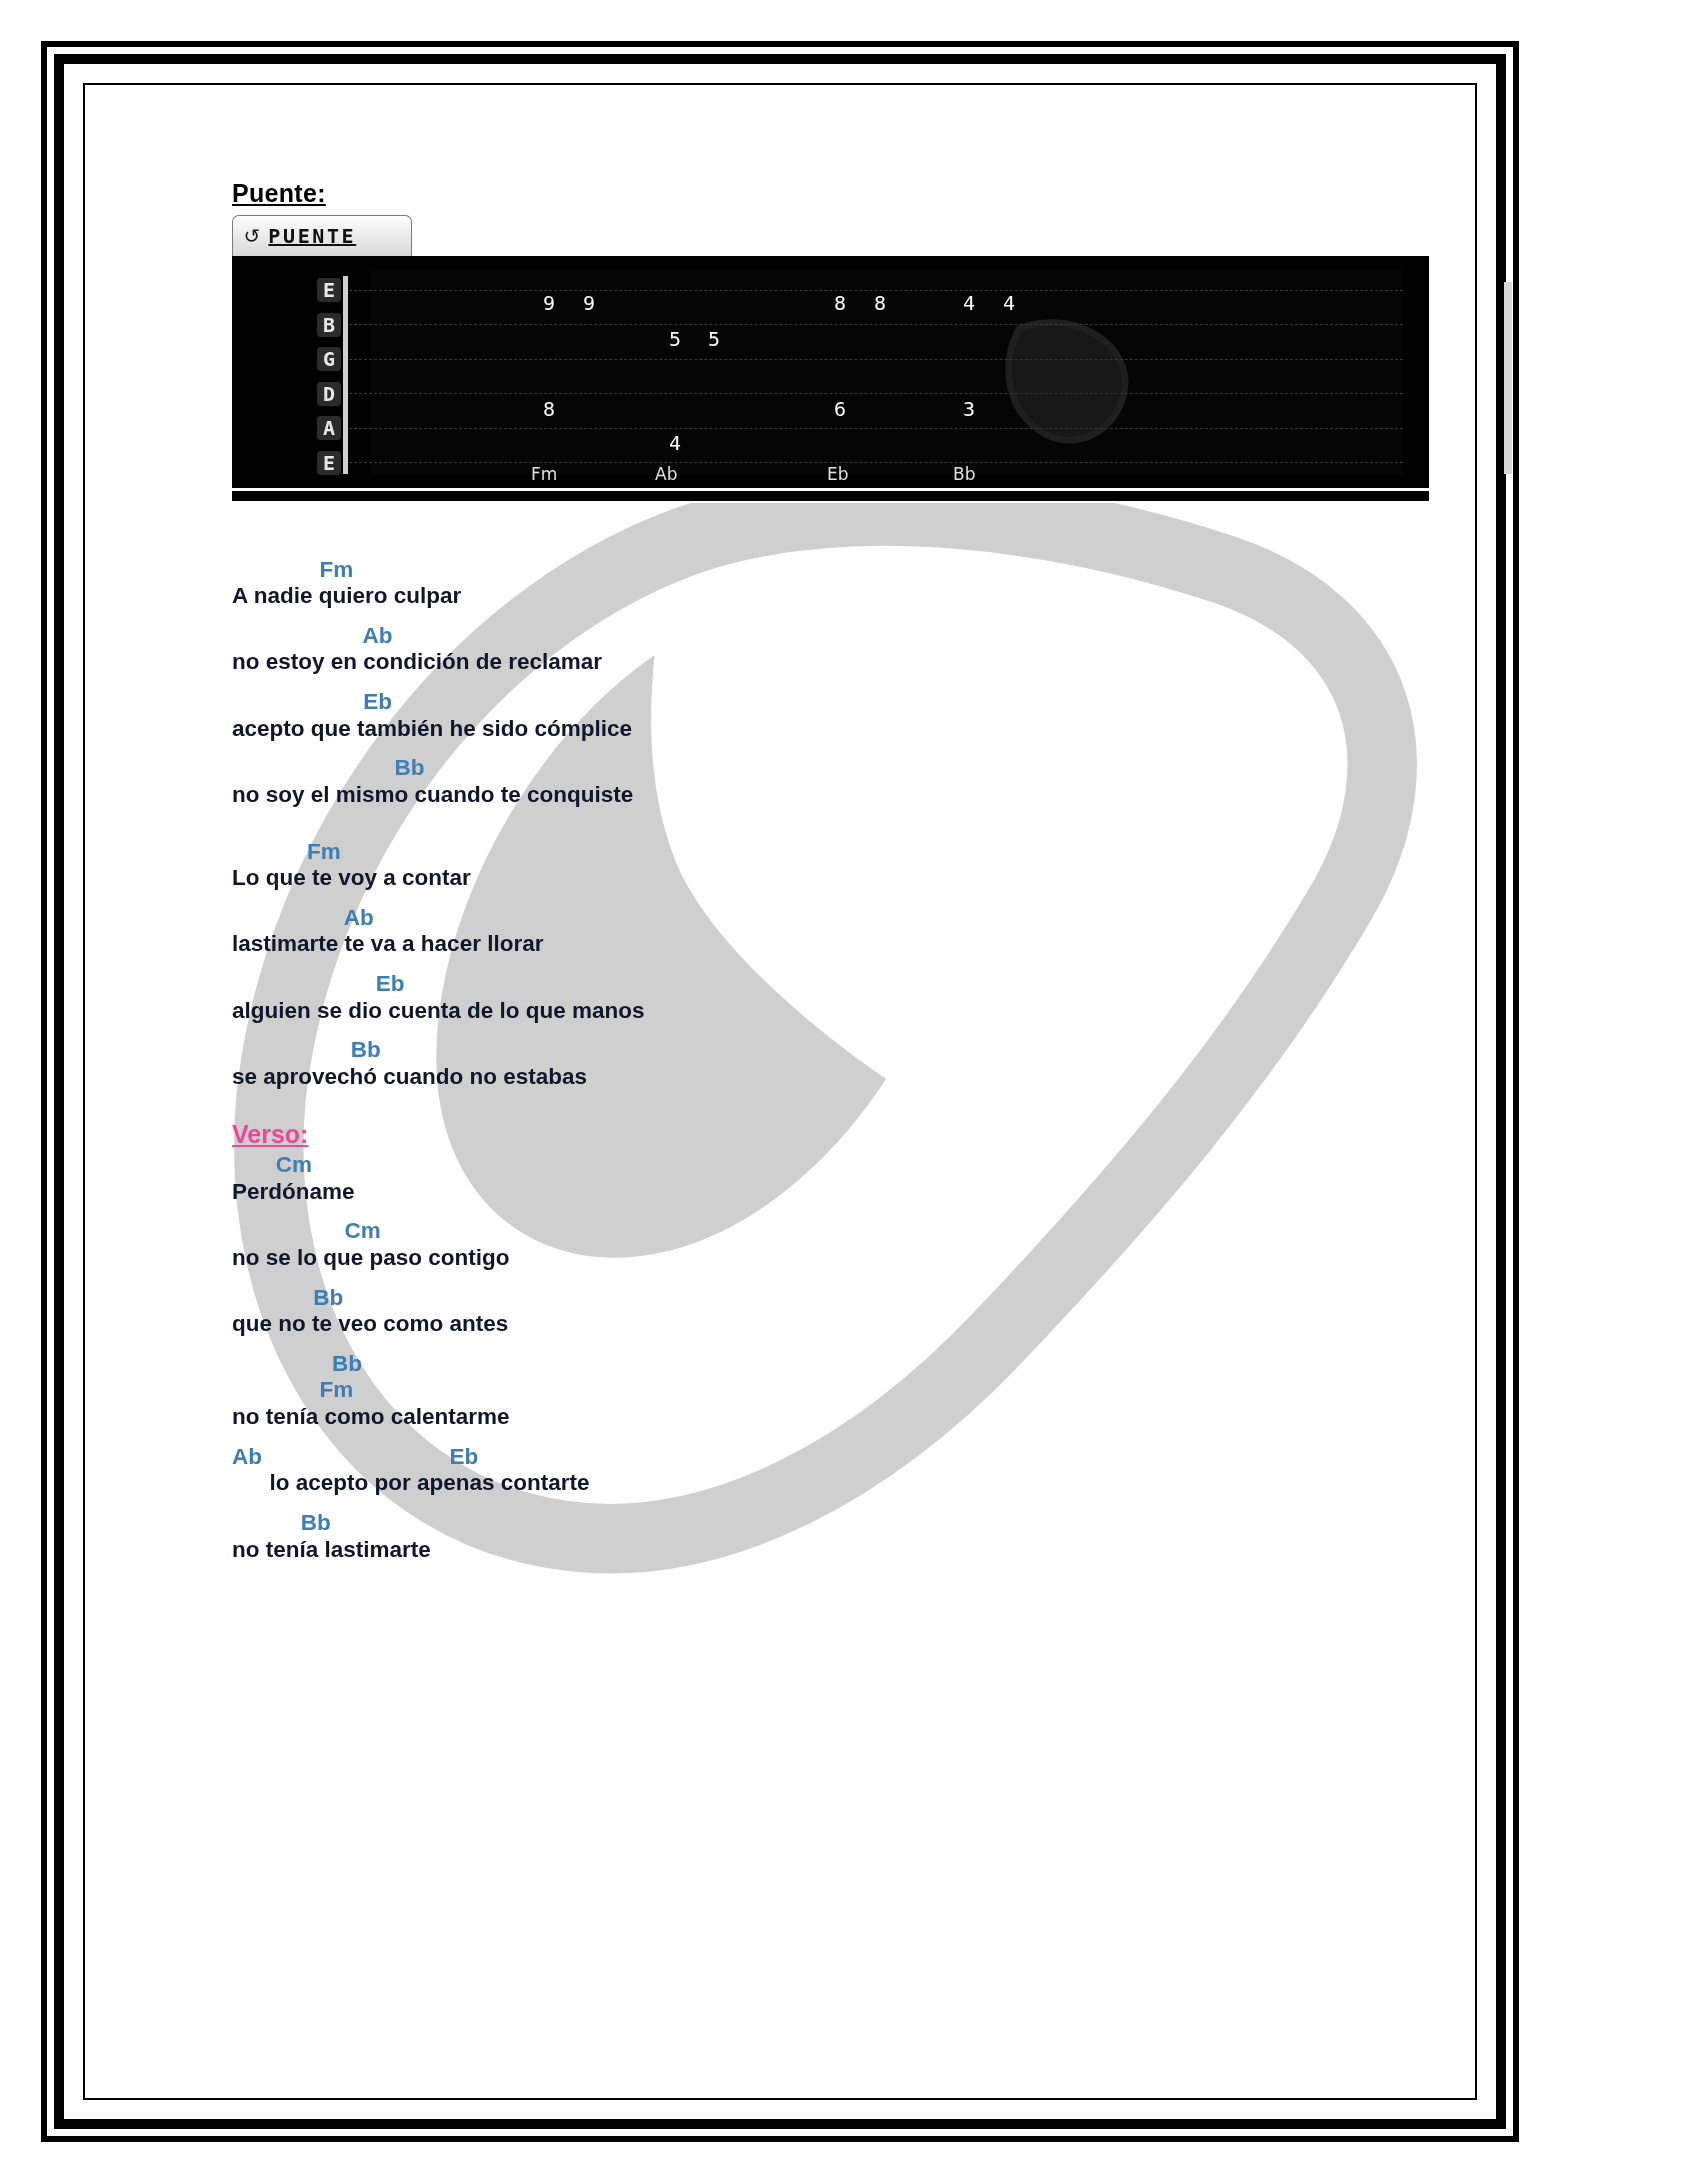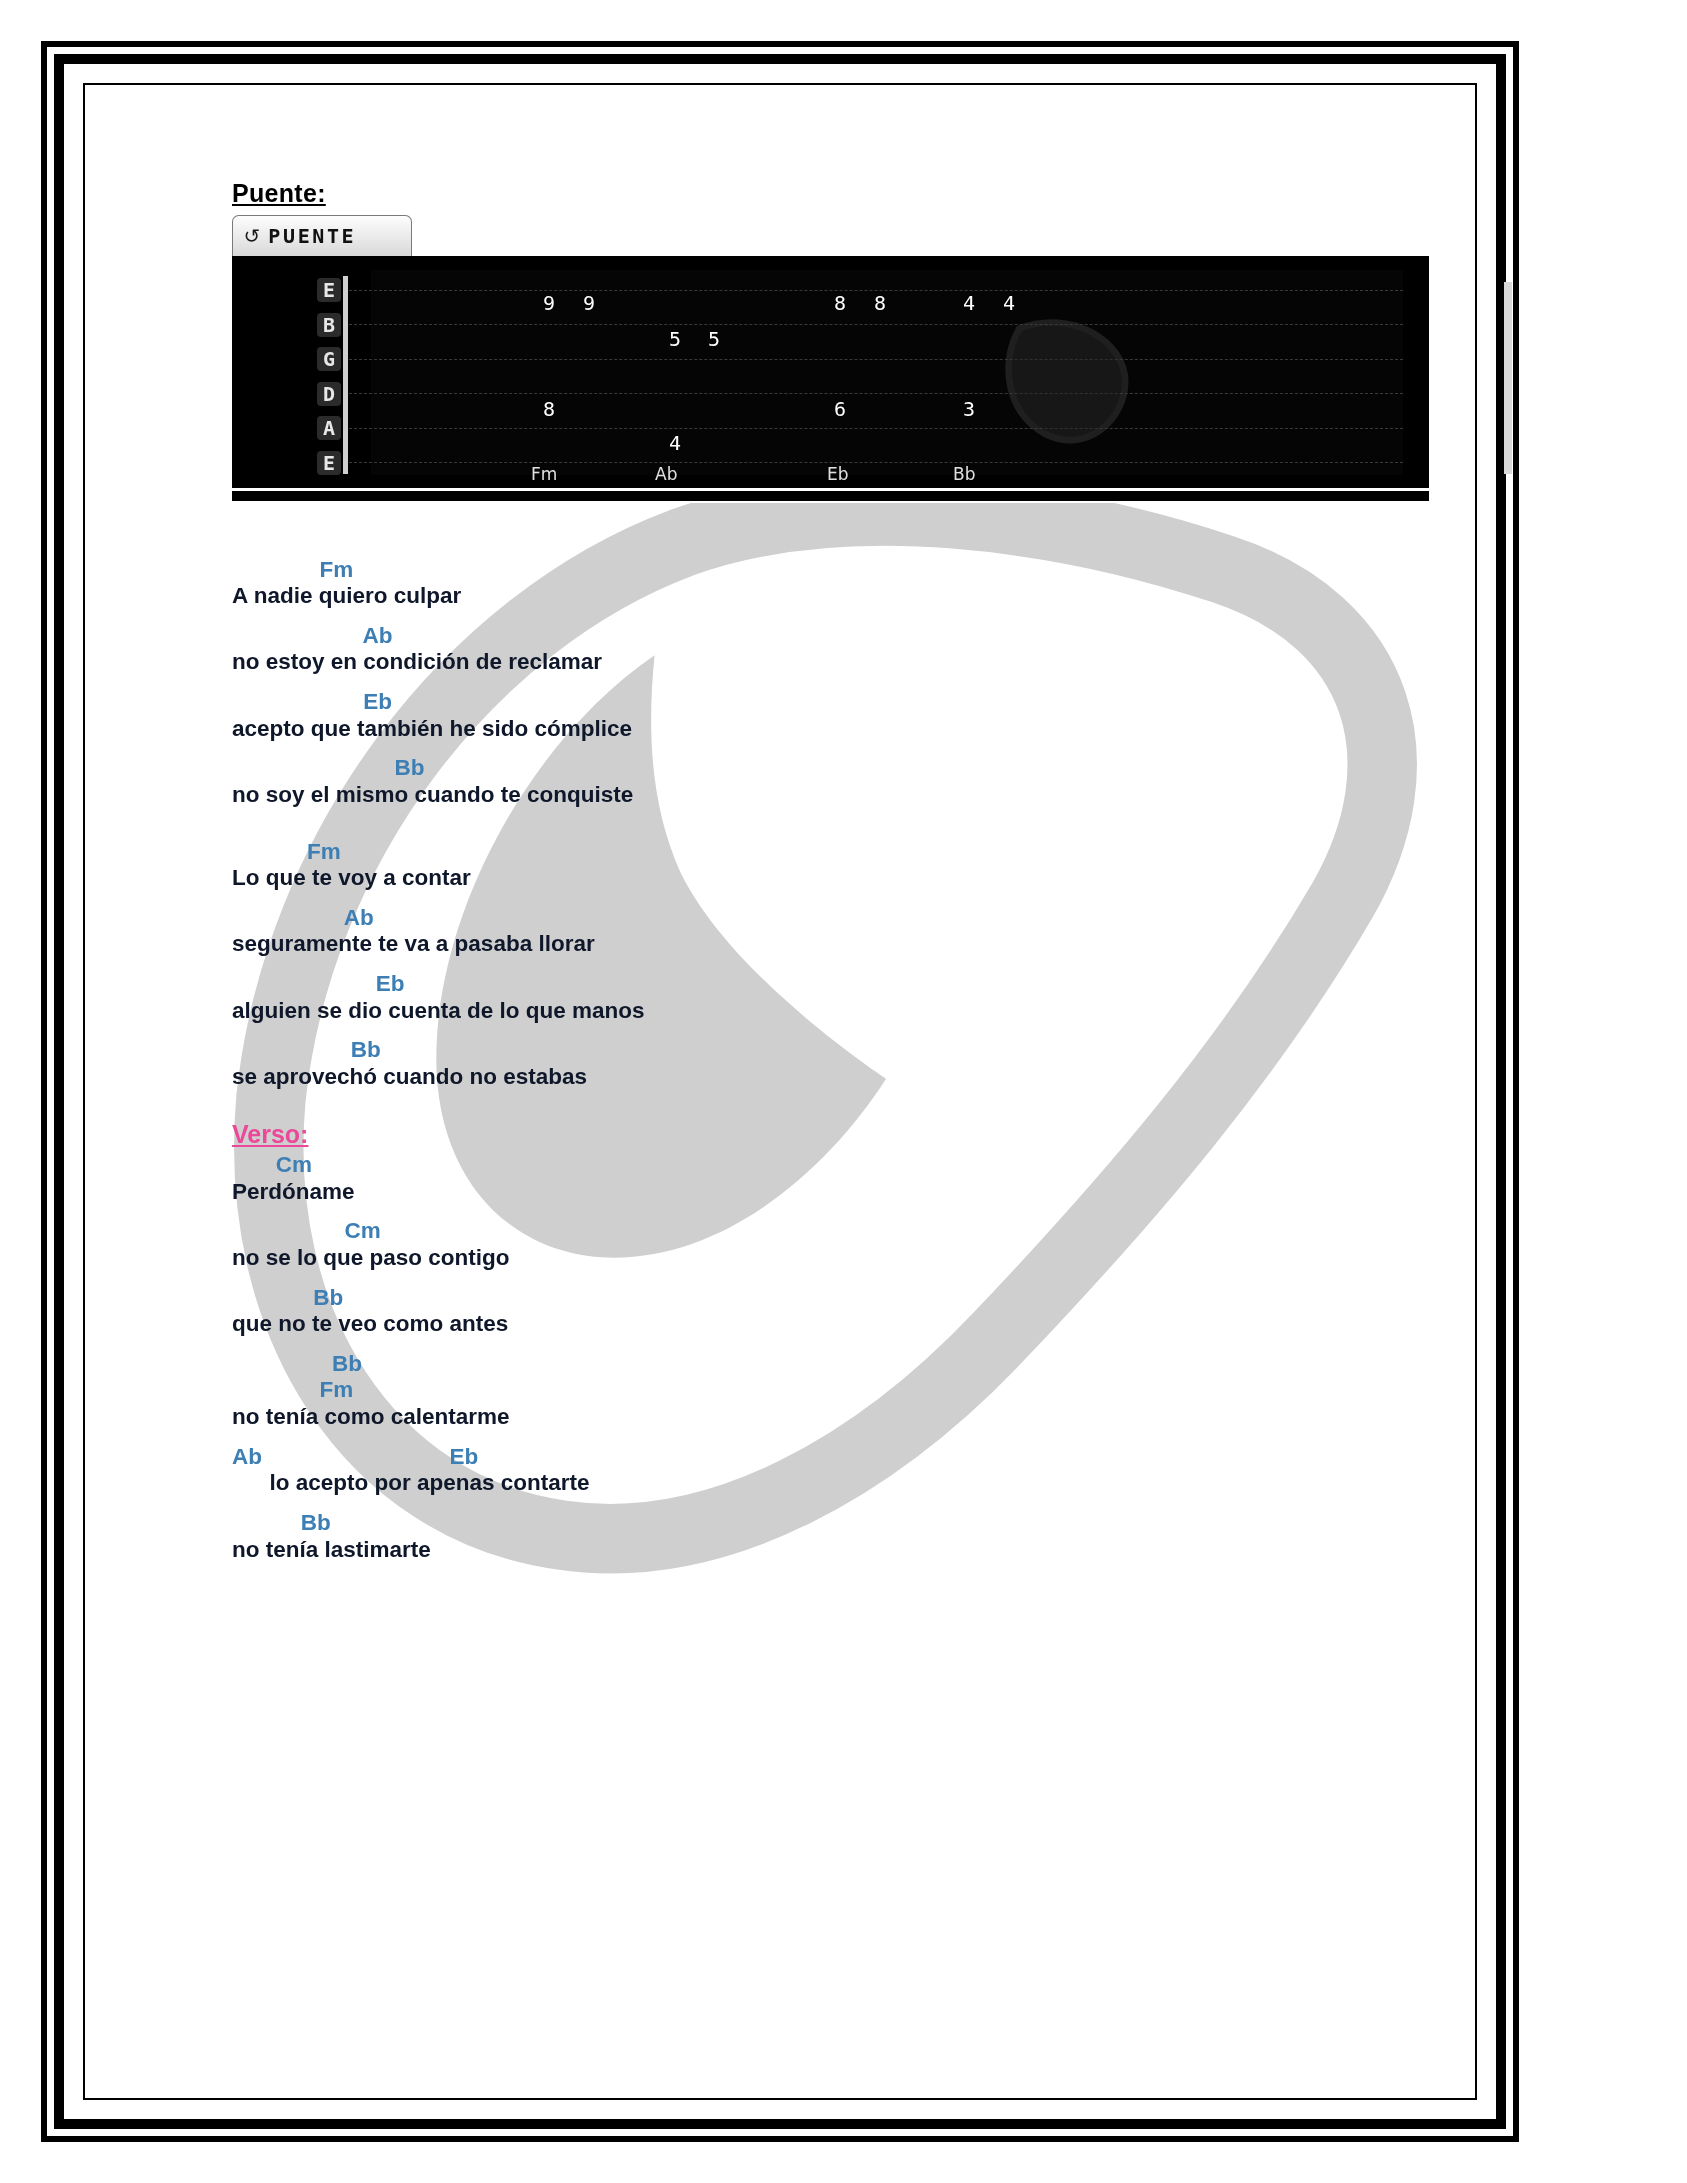--- a/index.html
+++ b/index.html
@@ -105,6 +105,7 @@
     font-weight: bold;
     letter-spacing: 2.6px;
     color: #111111;
+    text-decoration: underline;
   }
   .tab-body {
     position: relative;

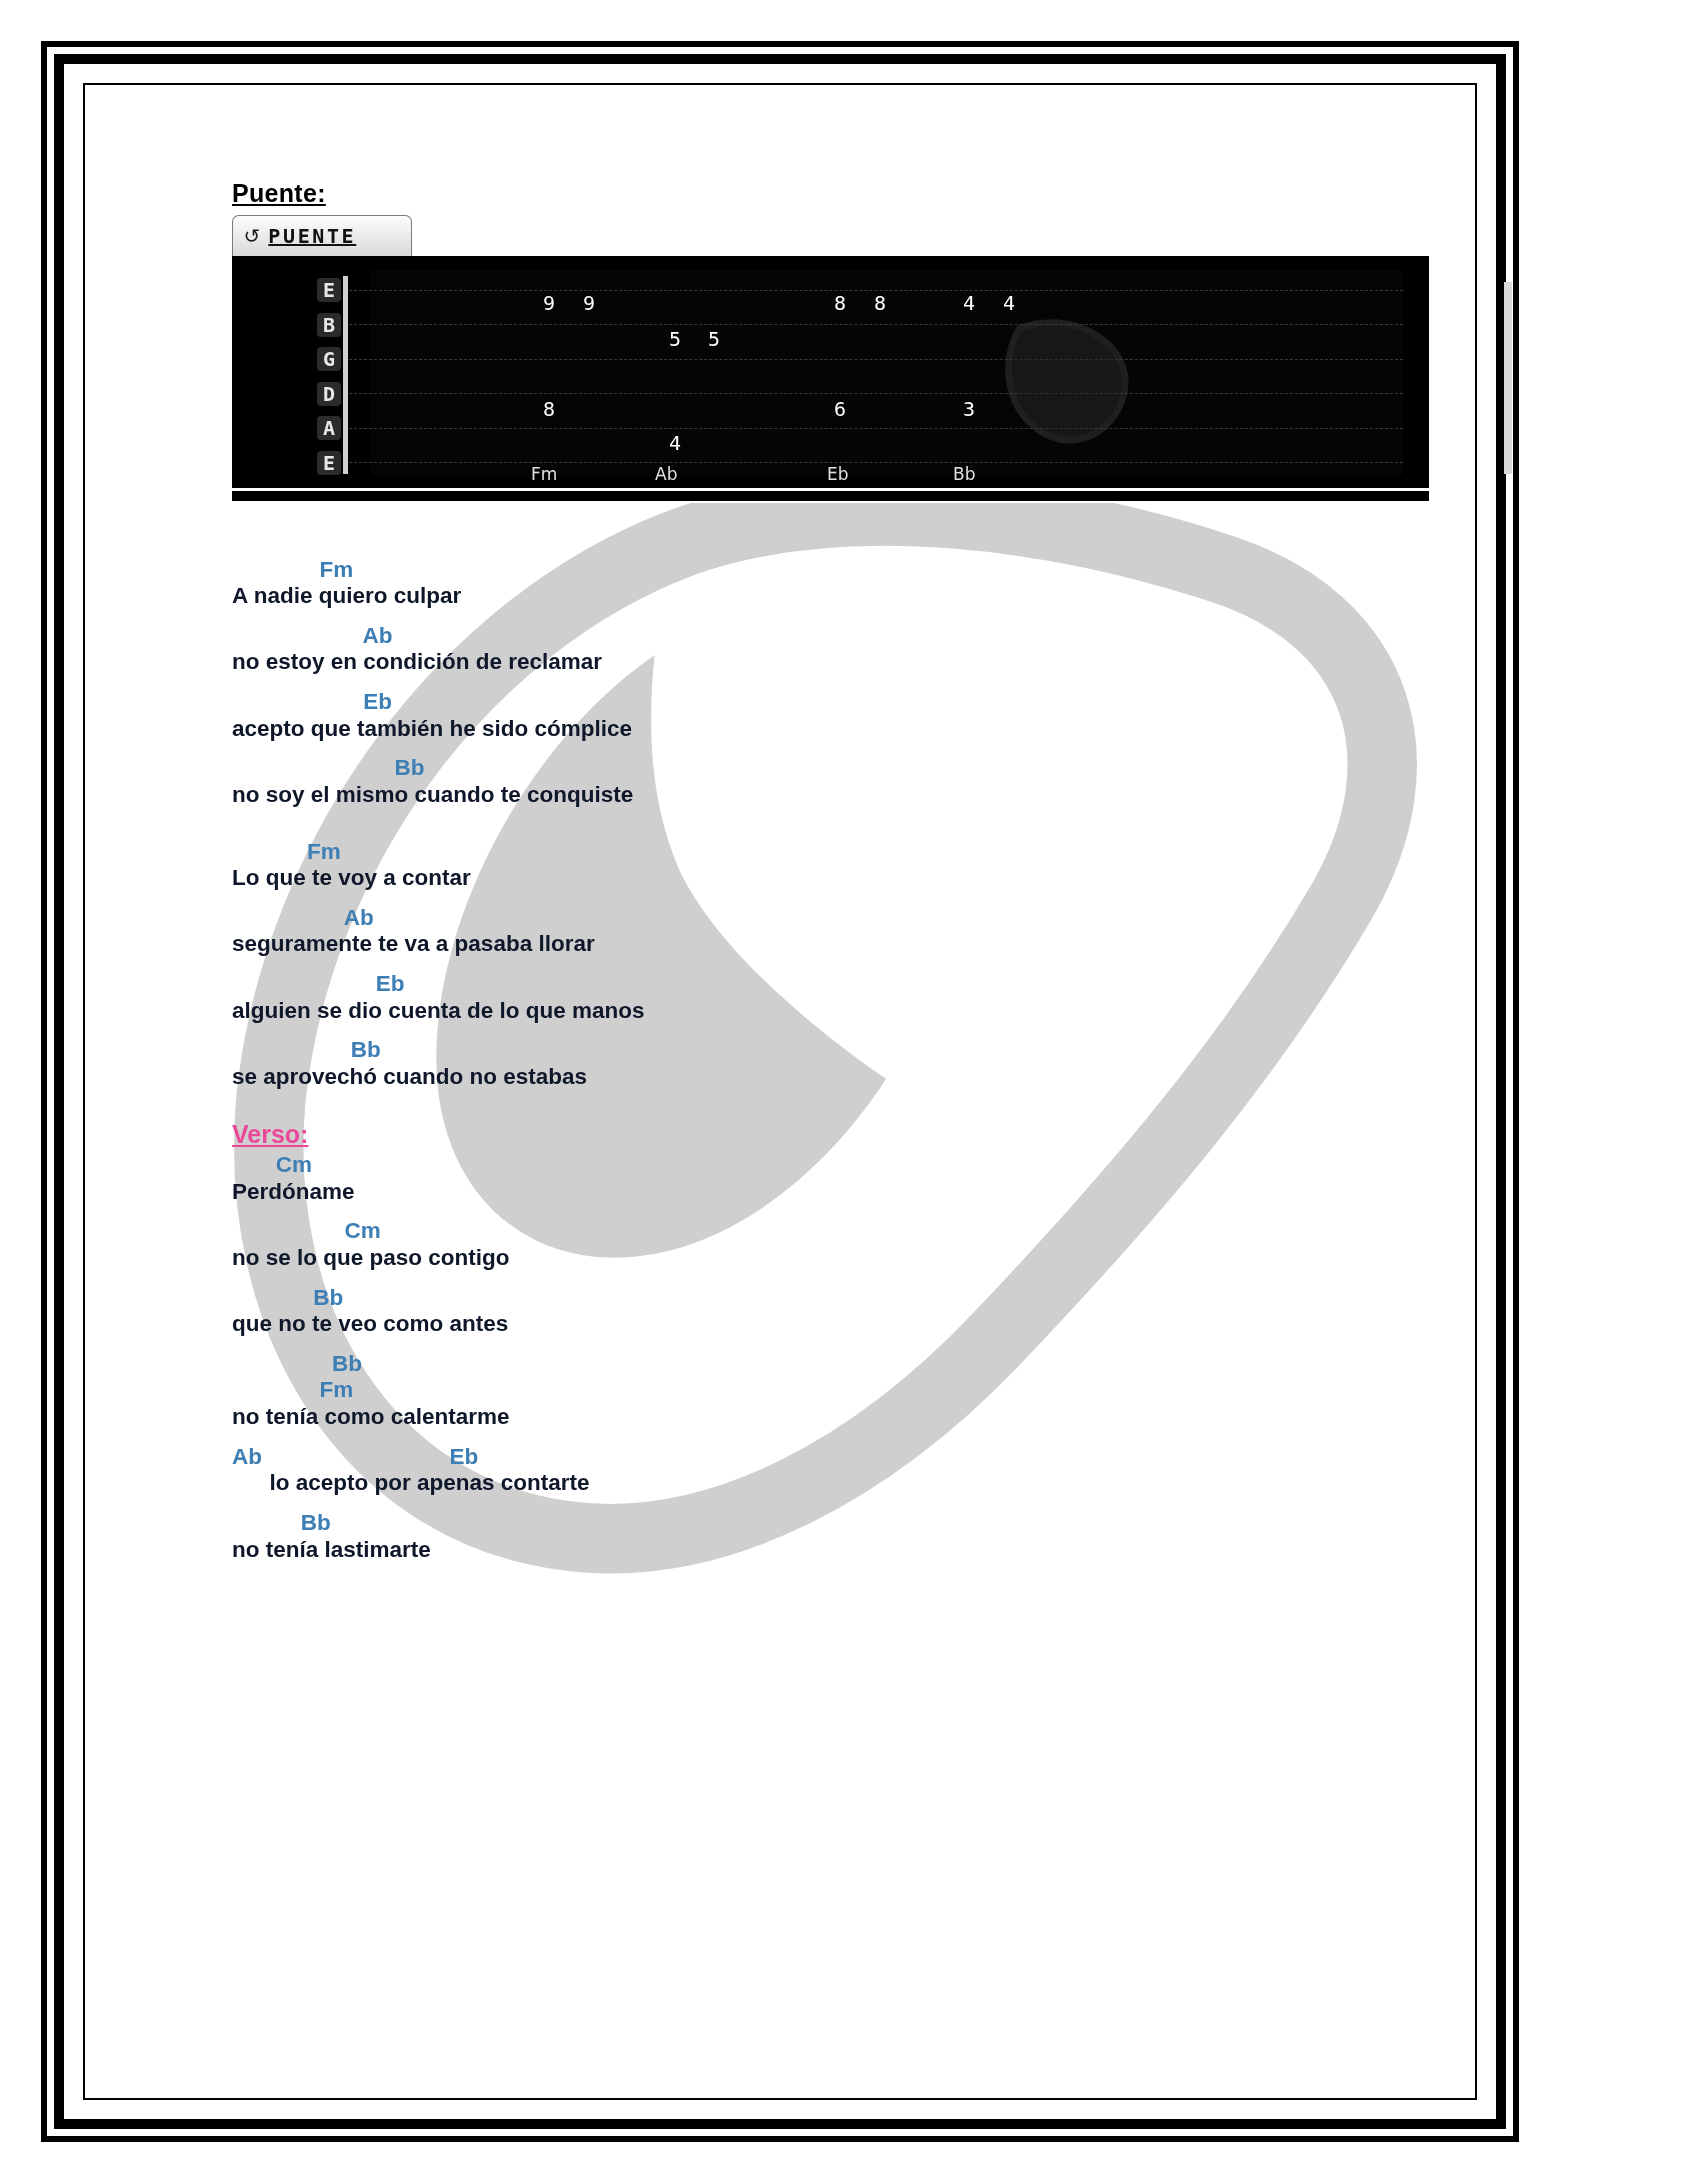--- a/index.html
+++ b/index.html
@@ -330,7 +330,7 @@
         <div class="line-chord">            Fm</div>
         <div class="line-text">Lo que te voy a contar</div>
         <div class="line-chord">                  Ab</div>
-        <div class="line-text">seguramente te va a pasaba llorar</div>
+        <div class="line-text">lastimarte te va a hacer llorar</div>
         <div class="line-chord">                       Eb</div>
         <div class="line-text">alguien se dio cuenta de lo que manos</div>
         <div class="line-chord">                   Bb</div>

